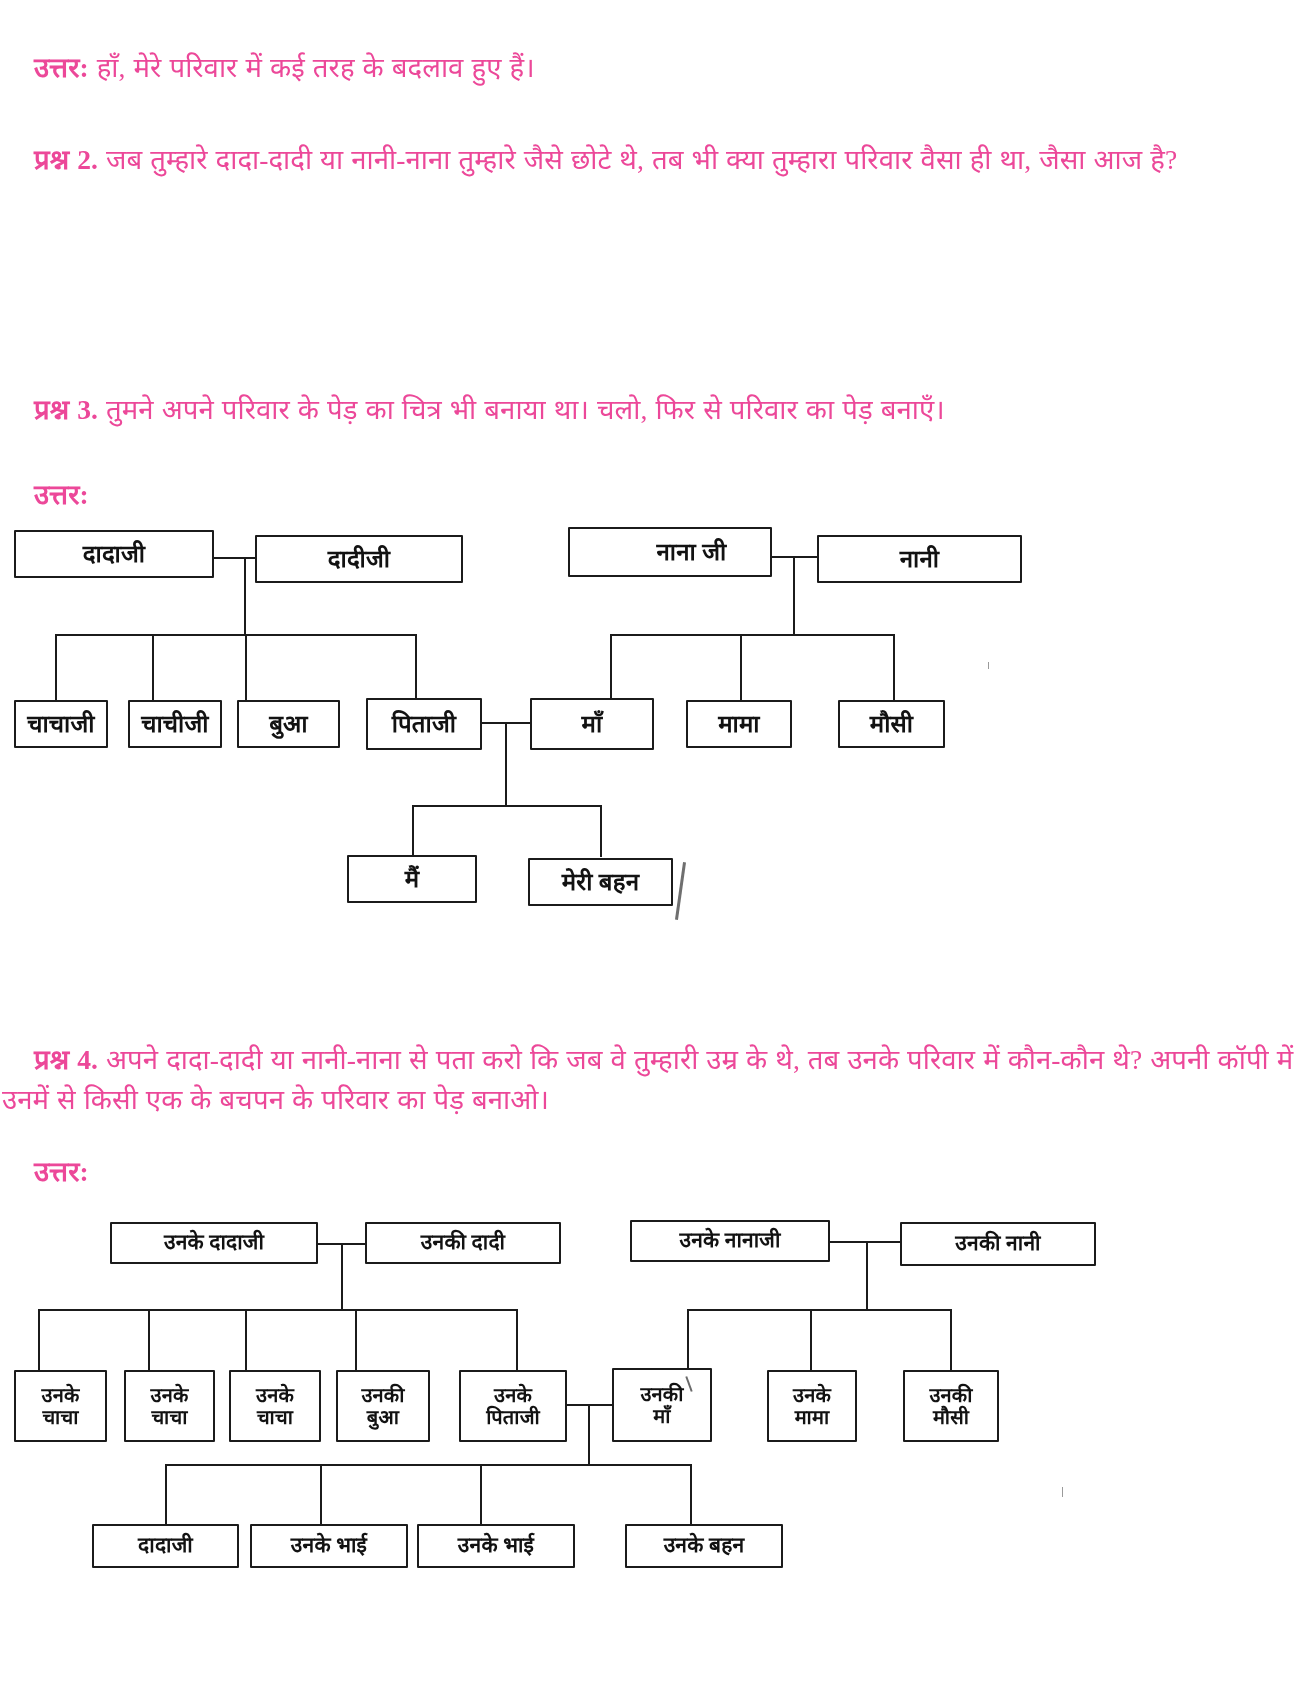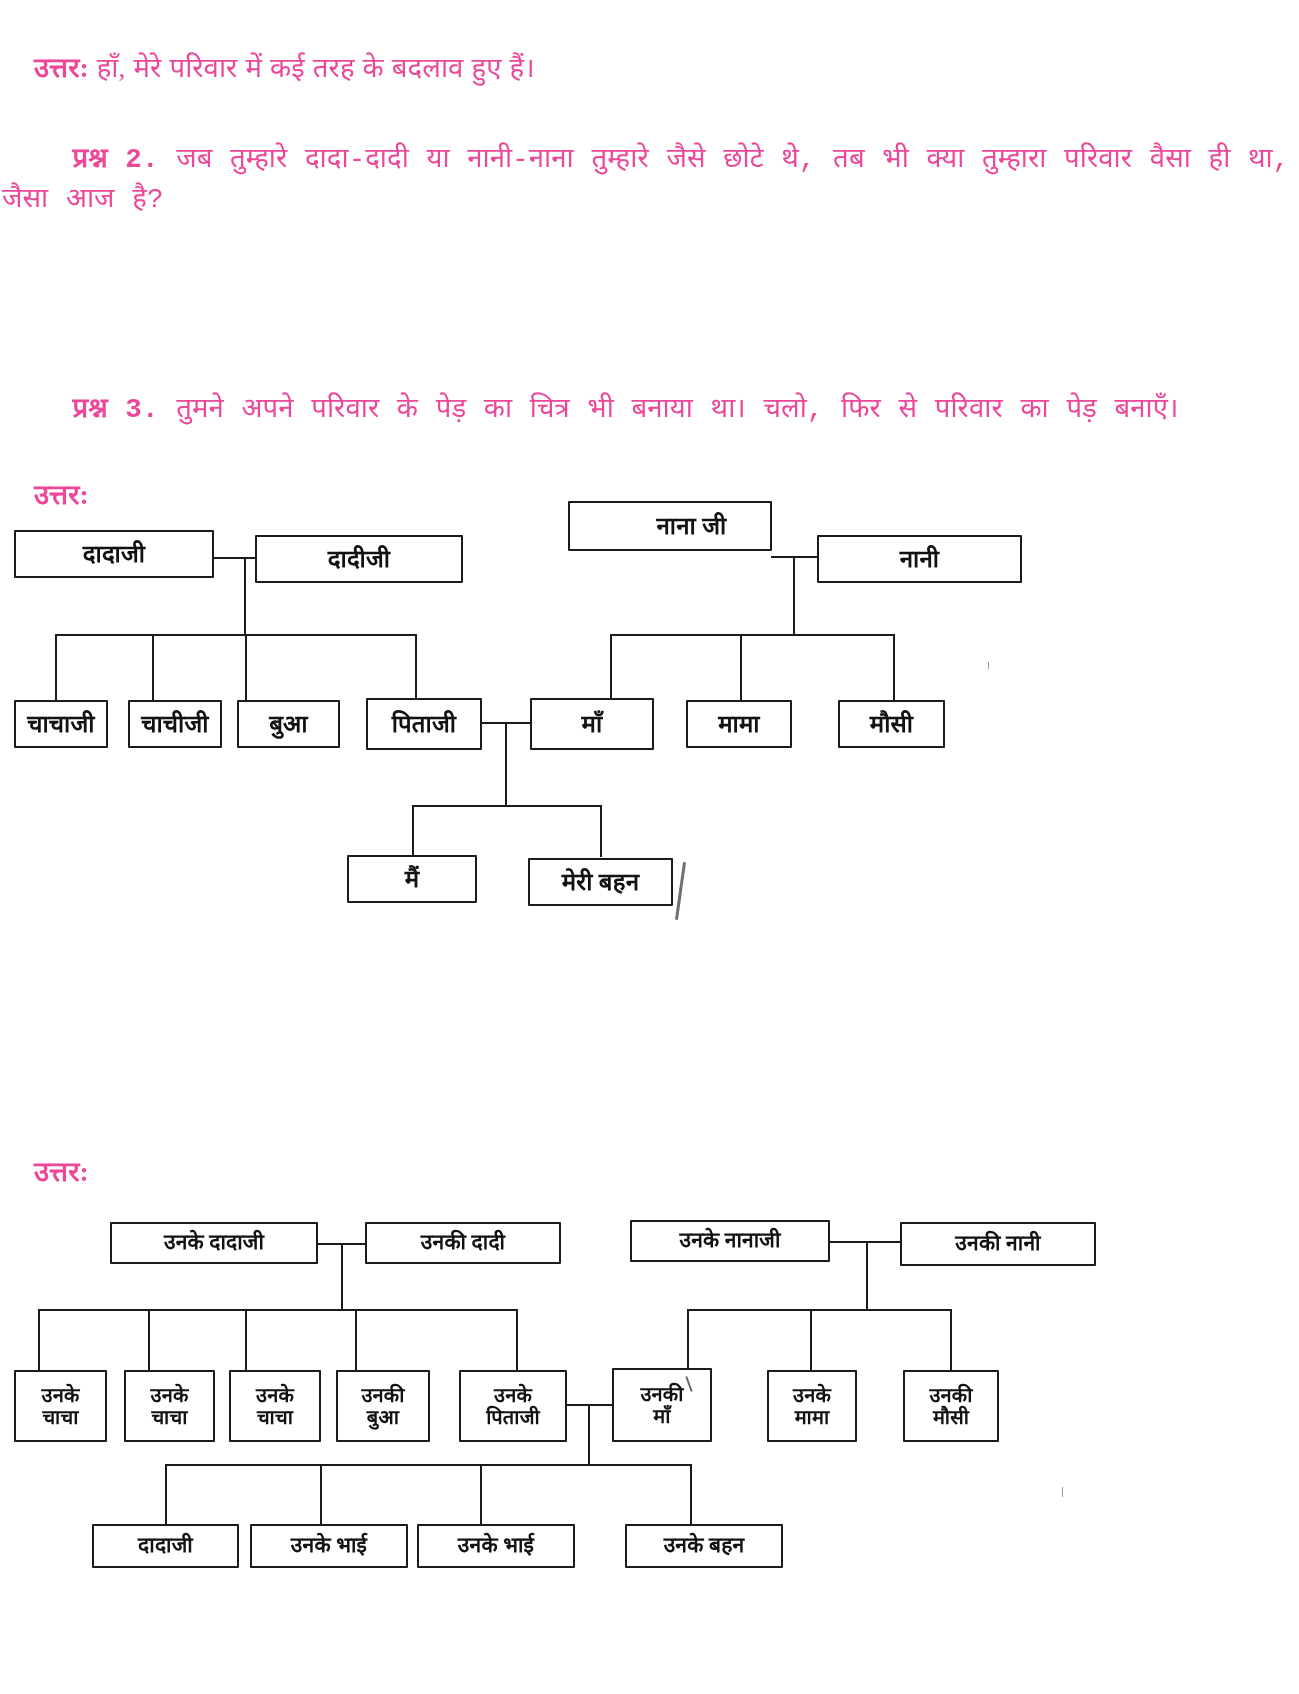--- a/index.html
+++ b/index.html
@@ -43,7 +43,7 @@
   .tblock .lead {
     font-weight: bold;
   }
-  .qtext { font-size: 27.5px; font-family: Liberation Mono, monospace; }
+  .qtext { font-size: 27.5px; }
 
   
   .diagram {

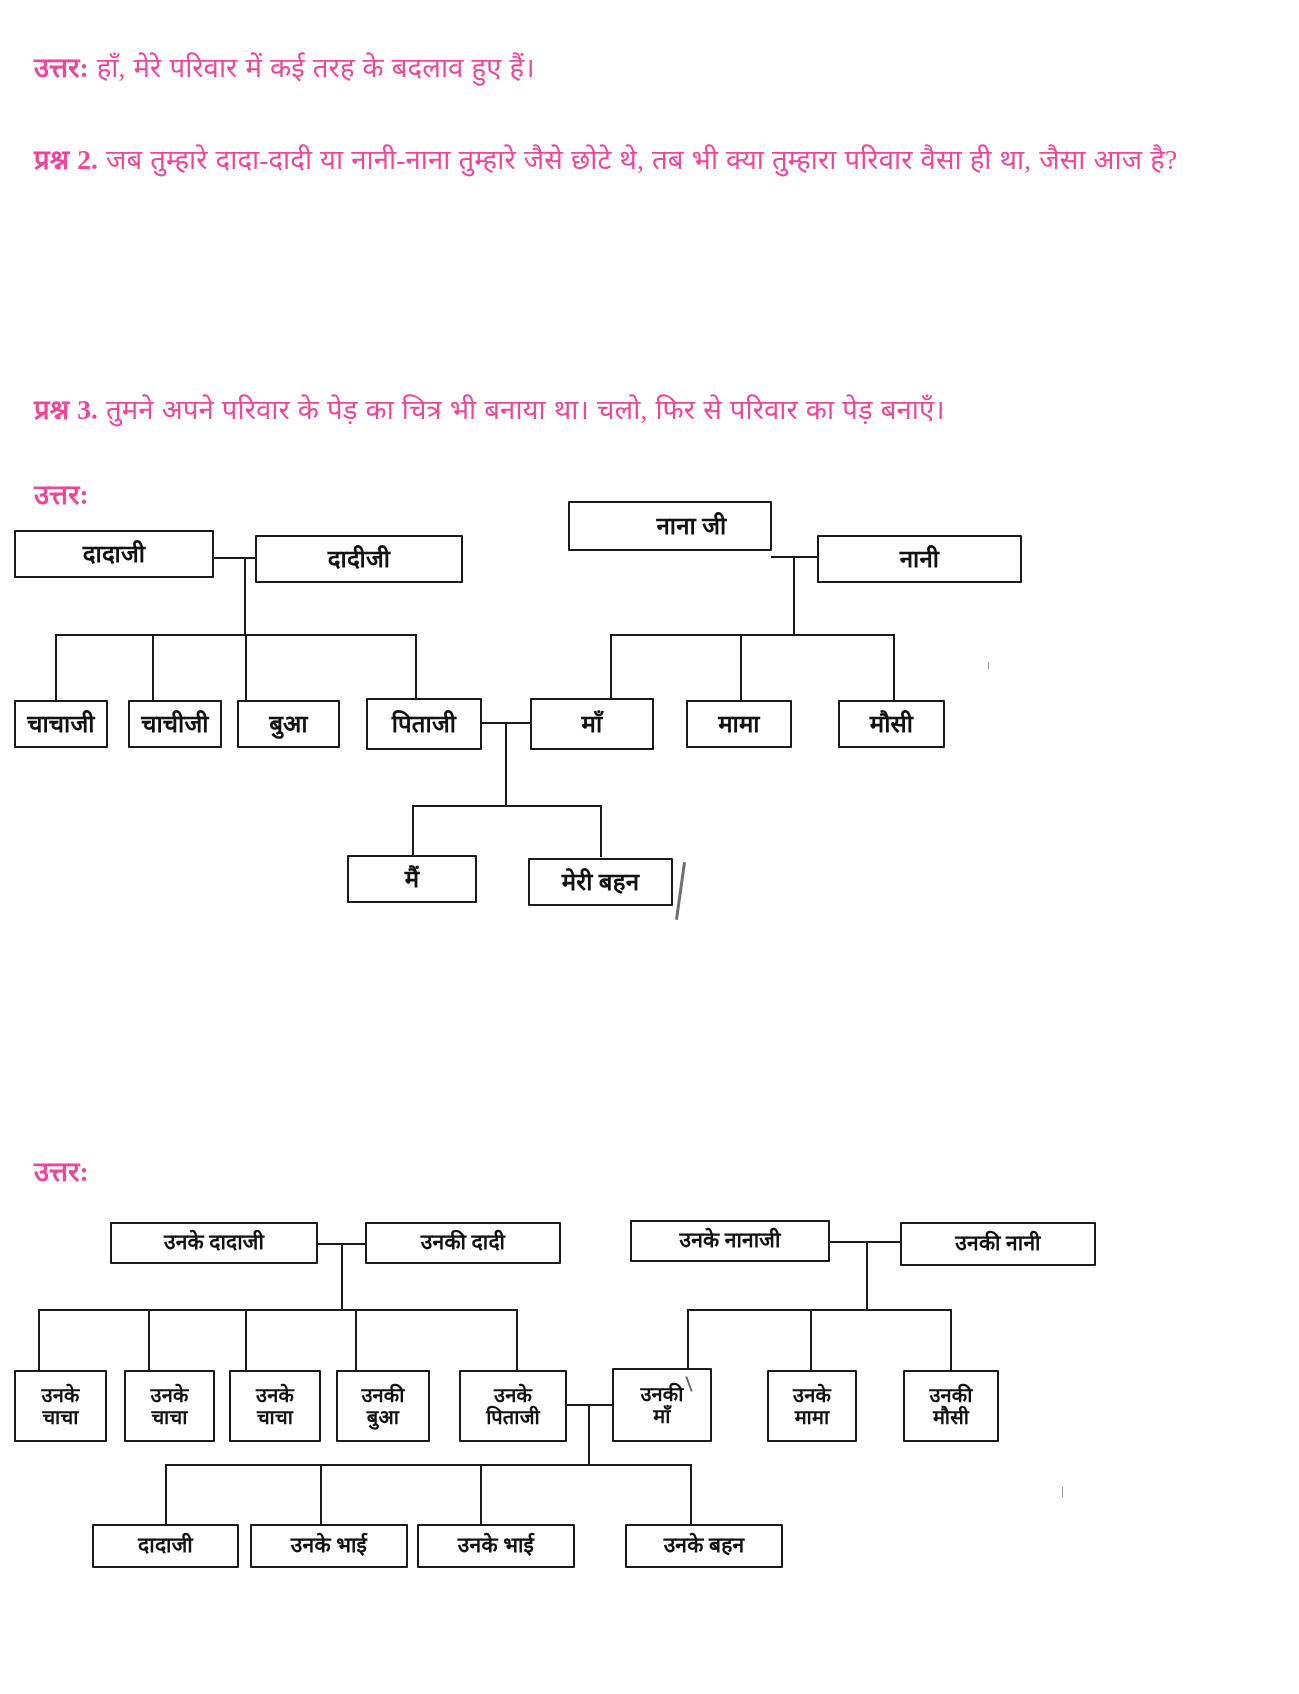--- a/index.html
+++ b/index.html
@@ -125,7 +125,7 @@
     <div class="node t1" style="left:255px; top:535px; width:208px; height:48px;">
       <span>दादीजी</span>
     </div>
-    <div class="node t1" style="left:568px; top:501px; width:204px; height:50px;padding-left:43px;">
+    <div class="node t1" style="left:568px; top:527px; width:204px; height:50px;padding-left:43px;">
       <span>नाना जी</span>
     </div>
     <div class="node t1" style="left:817px; top:535px; width:205px; height:48px;">

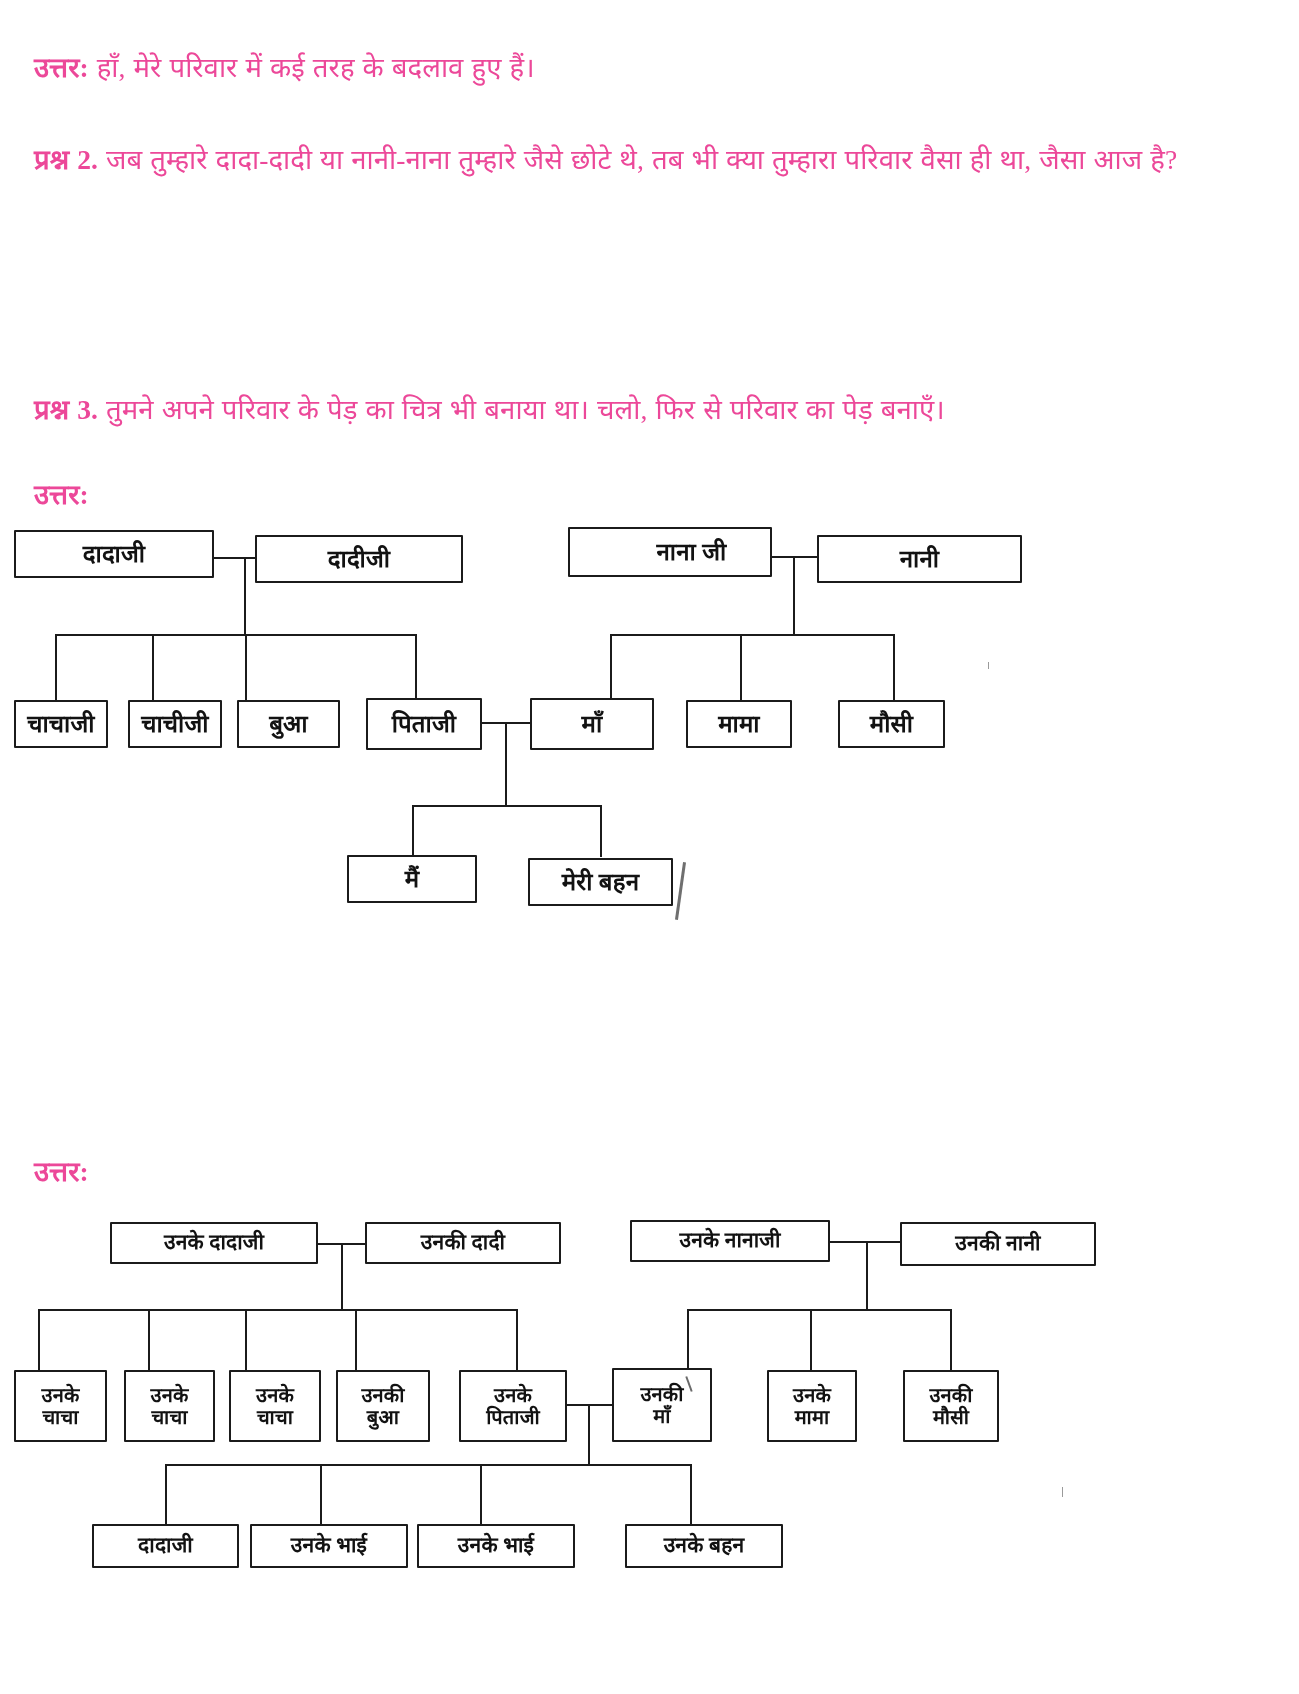--- a/index.html
+++ b/index.html
@@ -112,6 +112,9 @@
     <span class="lead">उत्तर:</span><span></span>
   </div>
 
+  <div class="tblock qtext" style="top:1000px;">
+    <span class="lead">प्रश्न 4.</span><span> अपने दादा-दादी या नानी-नाना से पता करो कि जब वे तुम्हारी उम्र के थे, तब उनके परिवार में कौन-कौन थे? अपनी कॉपी में उनमें से किसी एक के बचपन के परिवार का पेड़ बनाओ।</span>
+  </div>
 
   <div class="tblock" style="top:1112px;">
     <span class="lead">उत्तर:</span><span></span>

